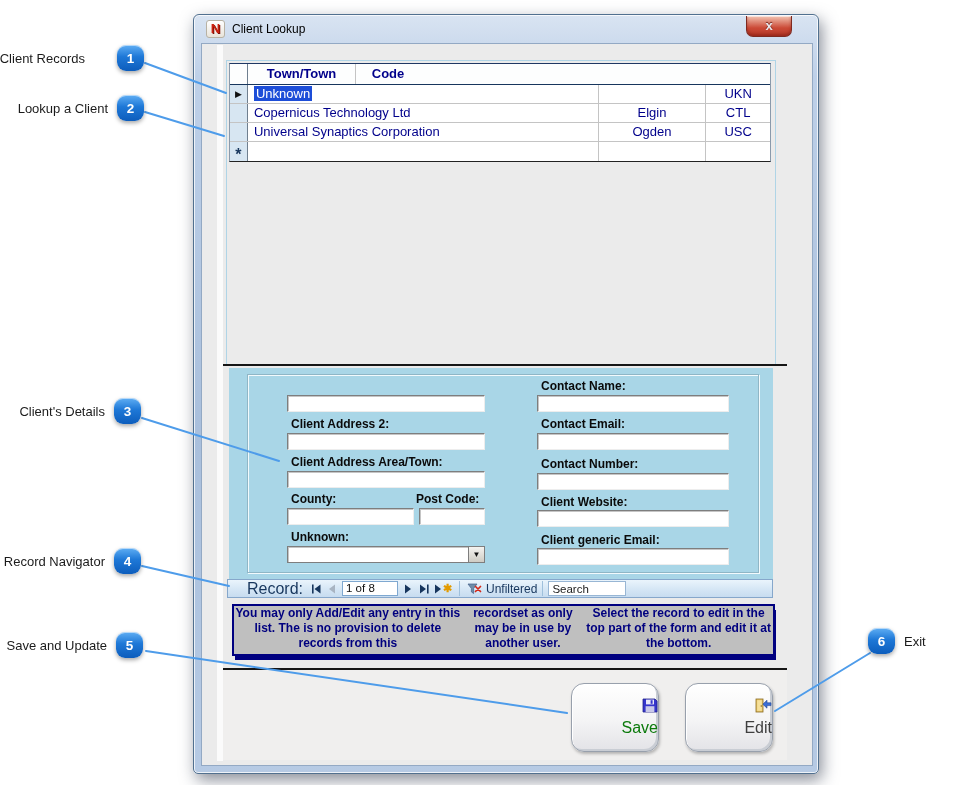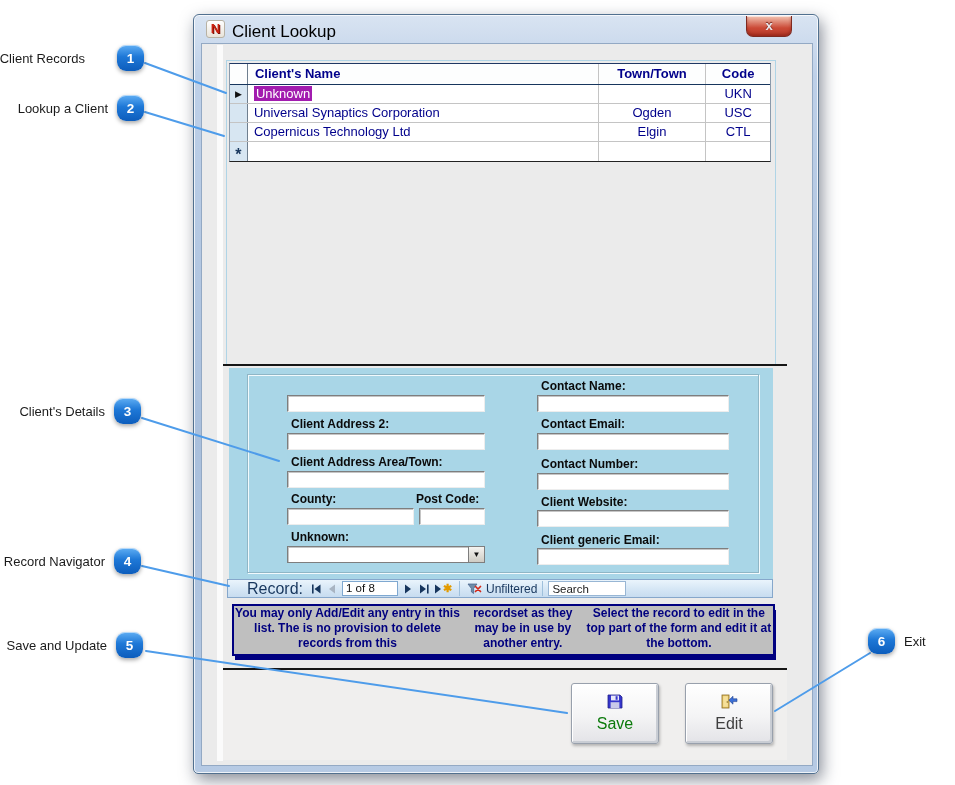--- a/index.html
+++ b/index.html
@@ -20,7 +20,7 @@
             background:linear-gradient(180deg,#D9E4F2 0%,#BED0E8 8%,#A9BFDC 55%,#B6CAE4 100%);
             border:1px solid #51708F;
             box-shadow: inset 0 0 0 1px rgba(255,255,255,.75), 3px 6px 16px rgba(40,50,70,.55); }
-  .win-title { position:absolute; left:38px; top:7px; font-size:17px; color:#000; }
+  .win-title { position:absolute; left:38px; top:7px; font-size:12px; color:#000; }
   .app-icon { position:absolute; left:12px; top:5px; width:19px; height:18px;
               background:linear-gradient(180deg,#FFFFFF,#E9E4DA); border:1px solid #B8B2A4; border-radius:3px;
               color:#CC2211; font-weight:bold; font-size:13px; text-align:center; line-height:16px;

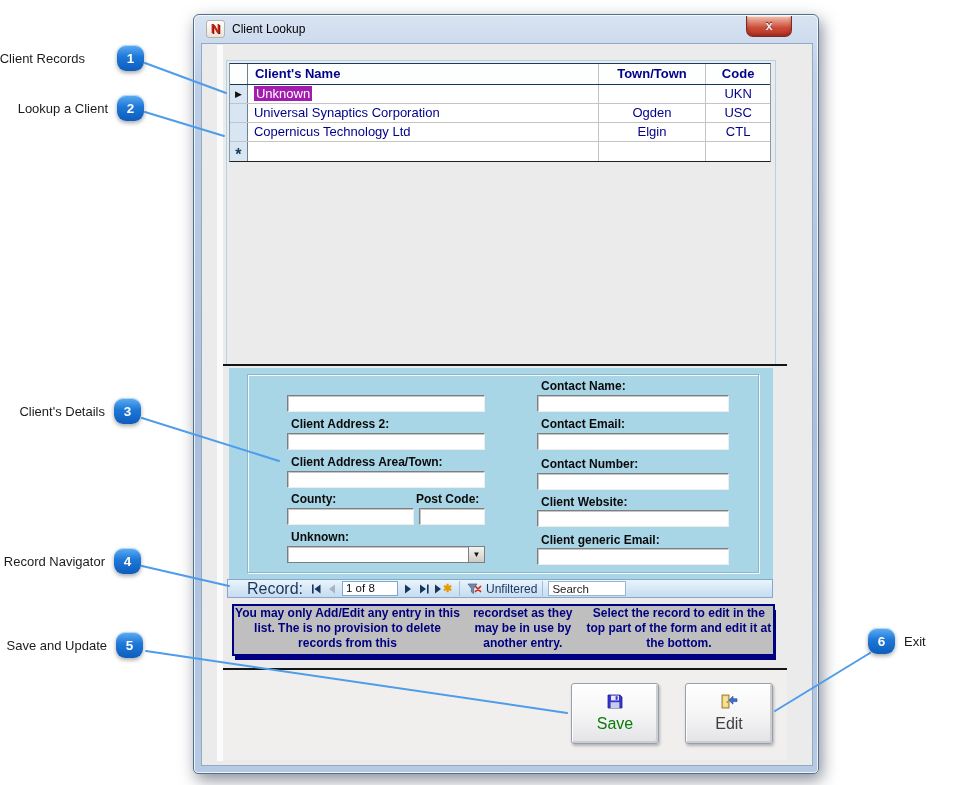--- a/index.html
+++ b/index.html
@@ -153,7 +153,6 @@
       <div class="grid">
         <div class="g-head">
           <div class="g-selh"></div>
-          <div class="g-name hc">Client's Name</div>
           <div class="g-area hc">Town/Town</div>
           <div class="g-code hc">Code</div>
         </div>

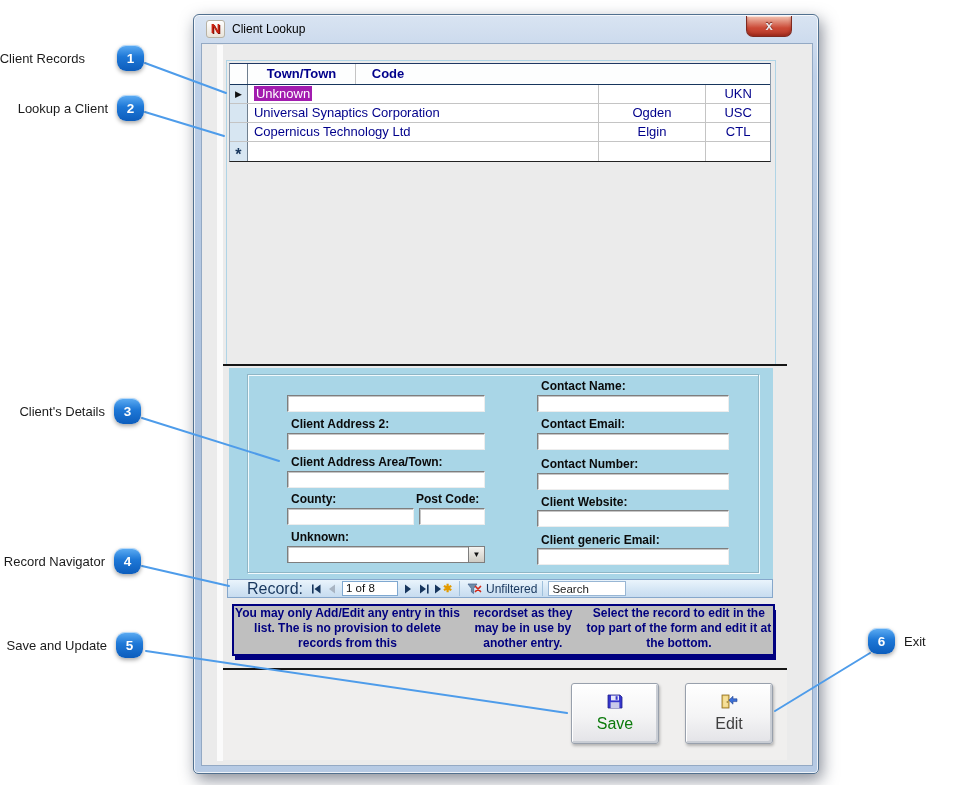--- a/index.html
+++ b/index.html
@@ -51,7 +51,7 @@
   .g-head .g-name { padding-left:7px; border-right:1px solid #C4C4C4; }
   .cur-glyph { font-size:9px; color:#111; line-height:9px; }
   .new-glyph { font-size:16px; font-weight:bold; color:#17365D; line-height:10px; margin-top:6px; }
-  .sel-text { background:#a21caf; color:#FFFFFF; padding:0 2px; }
+  .sel-text { background:#1d4ed8; color:#FFFFFF; padding:0 2px; }
 
   .sep-line { position:absolute; left:22px; width:564px; height:2px; background:#151515; }
 

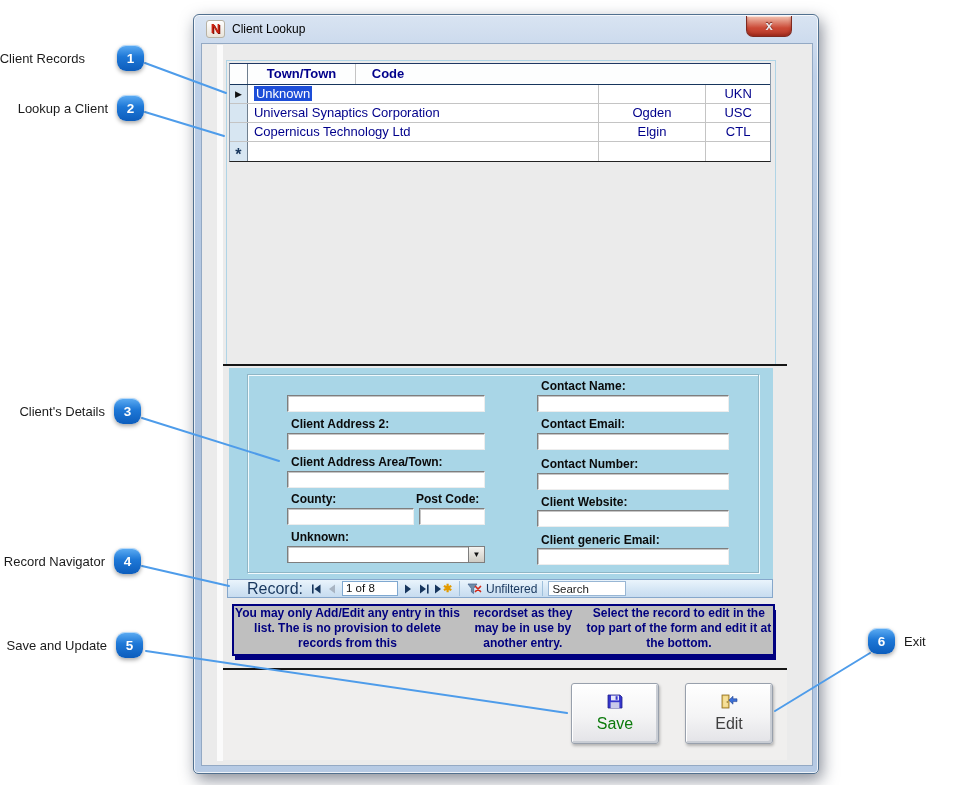--- a/index.html
+++ b/index.html
@@ -166,15 +166,15 @@
         </div>
         <div class="g-row">
           <div class="g-sel"></div>
+          <div class="g-name c">Copernicus Technology Ltd</div>
+          <div class="g-area c">Elgin</div>
+          <div class="g-code c">CTL</div>
+        </div>
+        <div class="g-row">
+          <div class="g-sel"></div>
           <div class="g-name c">Universal Synaptics Corporation</div>
           <div class="g-area c">Ogden</div>
           <div class="g-code c">USC</div>
-        </div>
-        <div class="g-row">
-          <div class="g-sel"></div>
-          <div class="g-name c">Copernicus Technology Ltd</div>
-          <div class="g-area c">Elgin</div>
-          <div class="g-code c">CTL</div>
         </div>
         <div class="g-row">
           <div class="g-sel">

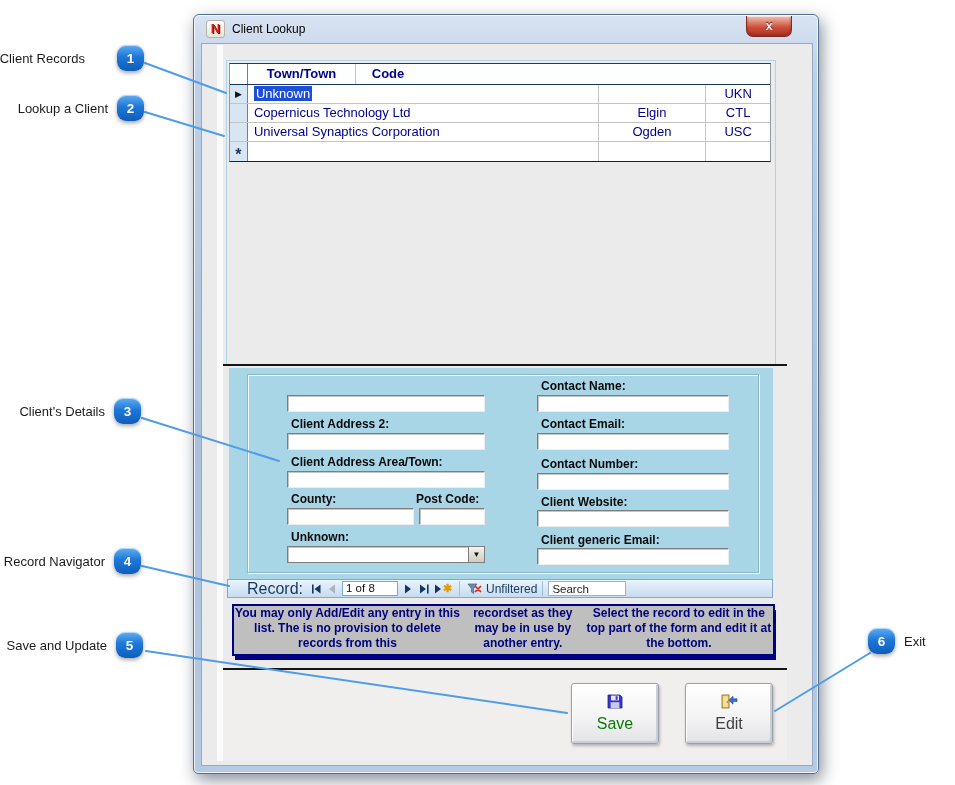--- a/index.html
+++ b/index.html
@@ -264,7 +264,7 @@
 
       <div class="notice">
         <div>You may only Add/Edit any entry in this list.  The is no provision to delete records from this</div>
-        <div>recordset as they may be in use by another entry.</div>
+        <div>recordset as only may be in use by another user.</div>
         <div>Select the record to edit in the top part of the form and edit it at the bottom.</div>
       </div>
 

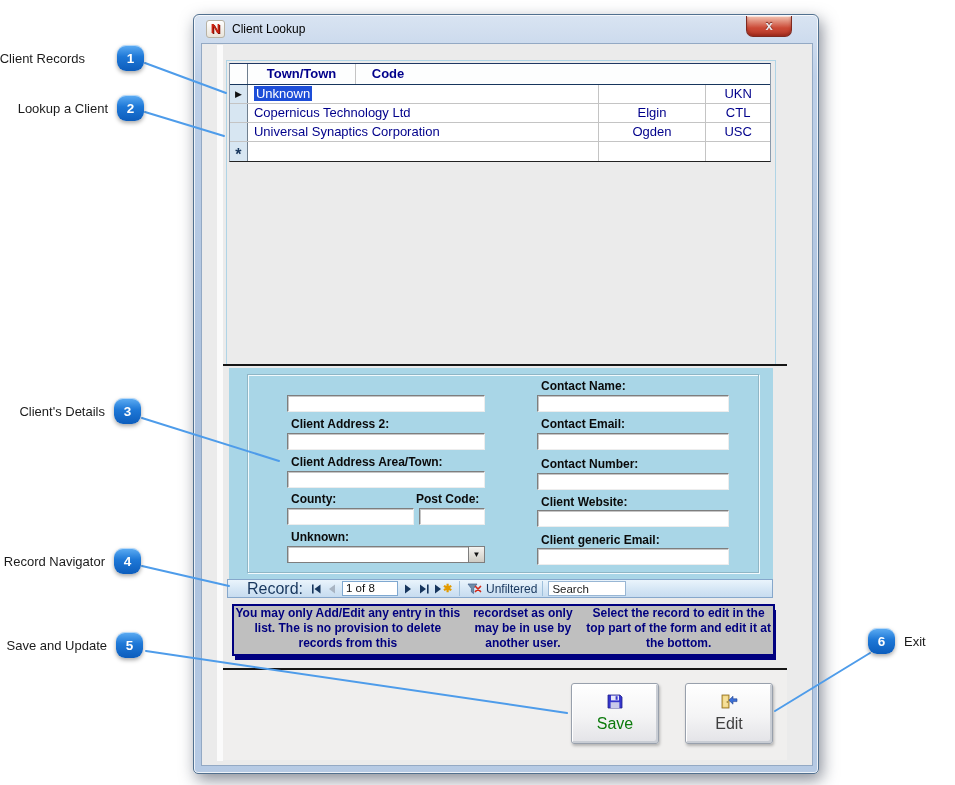--- a/index.html
+++ b/index.html
@@ -92,11 +92,11 @@
 
   
   .bottom-strip { position:absolute; left:22px; top:627px; width:564px; height:90px; background:#F0EFEE; }
-  .big-btn { position:absolute; width:88px; height:61px;
+  .big-btn { position:absolute; width:88px; height:69px;
              background:linear-gradient(180deg,#FFFFFF 0%,#F4F4F5 55%,#E3E3E7 100%);
-             border:1px solid #98A0AC; border-radius:3px;
+             border:1px solid #98A0AC; border-radius:13px;
              box-shadow: inset 1px 1px 0 #FFFFFF, inset -2px -2px 0 #C9CDD4, 1px 2px 3px rgba(0,0,0,.25);
-             display:flex; flex-direction:column; align-items:center; justify-content:center; gap:3px;
+             display:flex; flex-direction:column; align-items:flex-end; justify-content:center; gap:3px;
              cursor:default; font-family:"Liberation Sans", sans-serif; }
   .btn-label { font-size:16px; }
   .save-label { color:#0B7A0B; }

